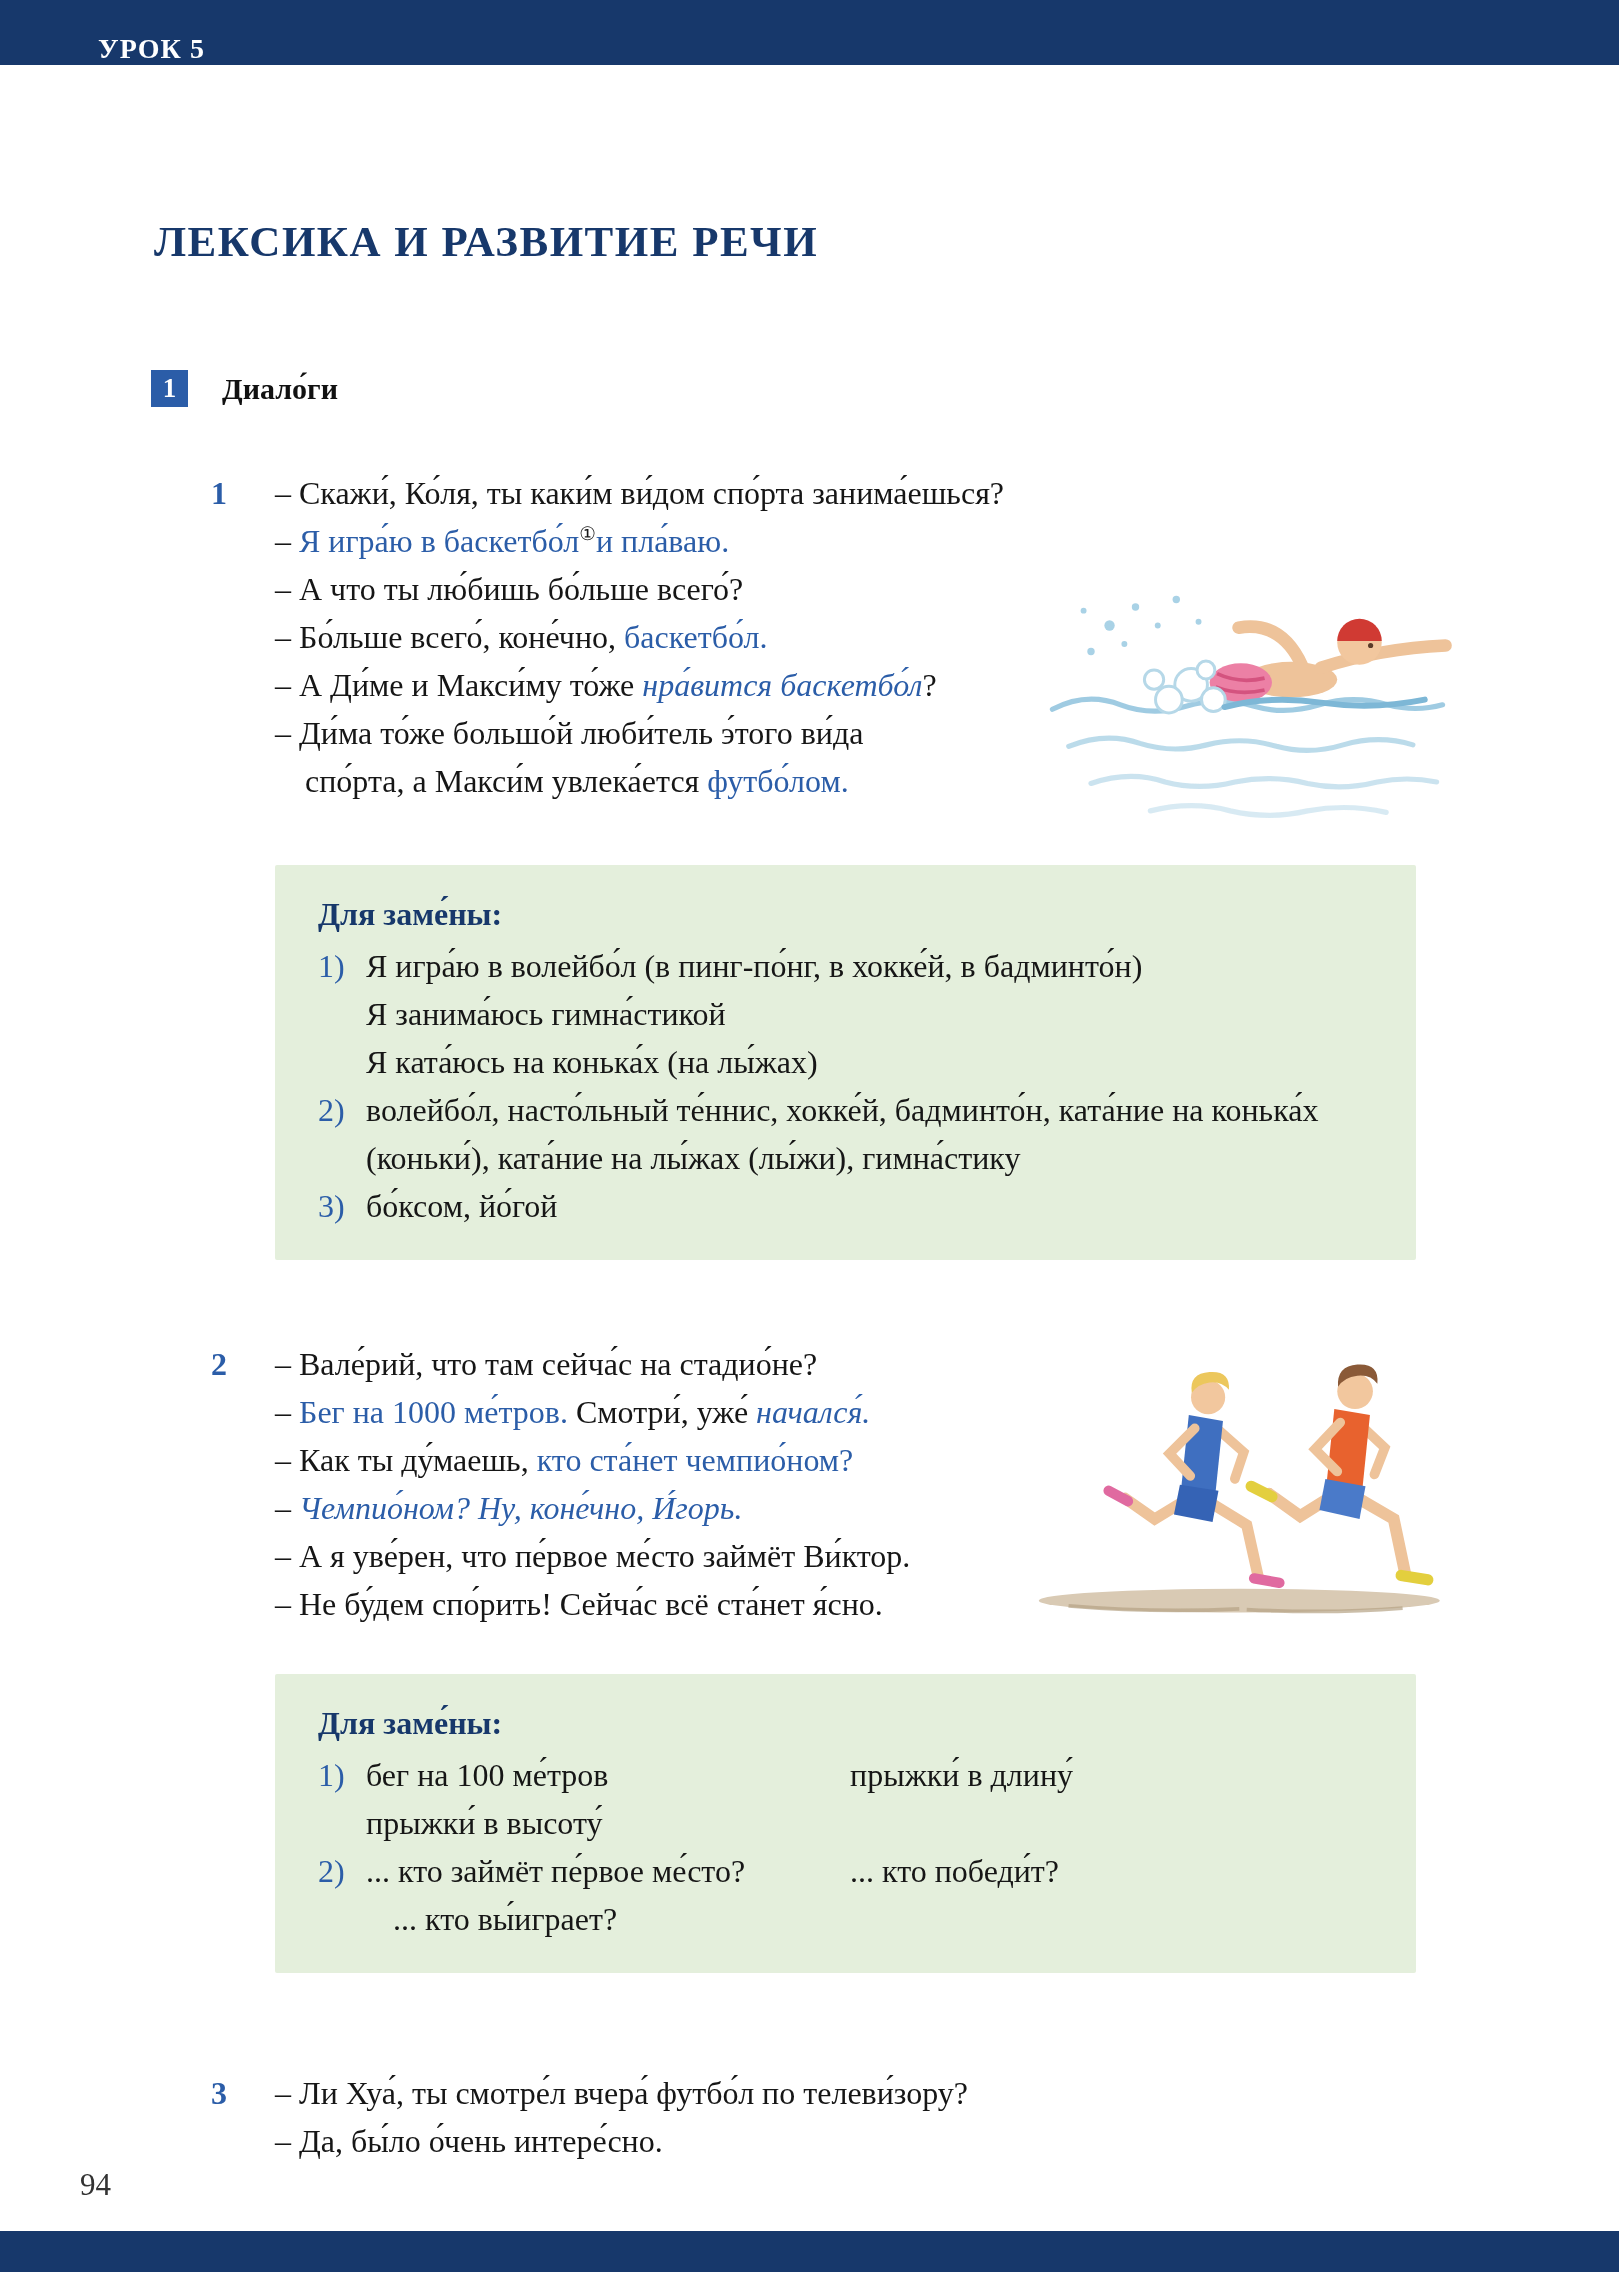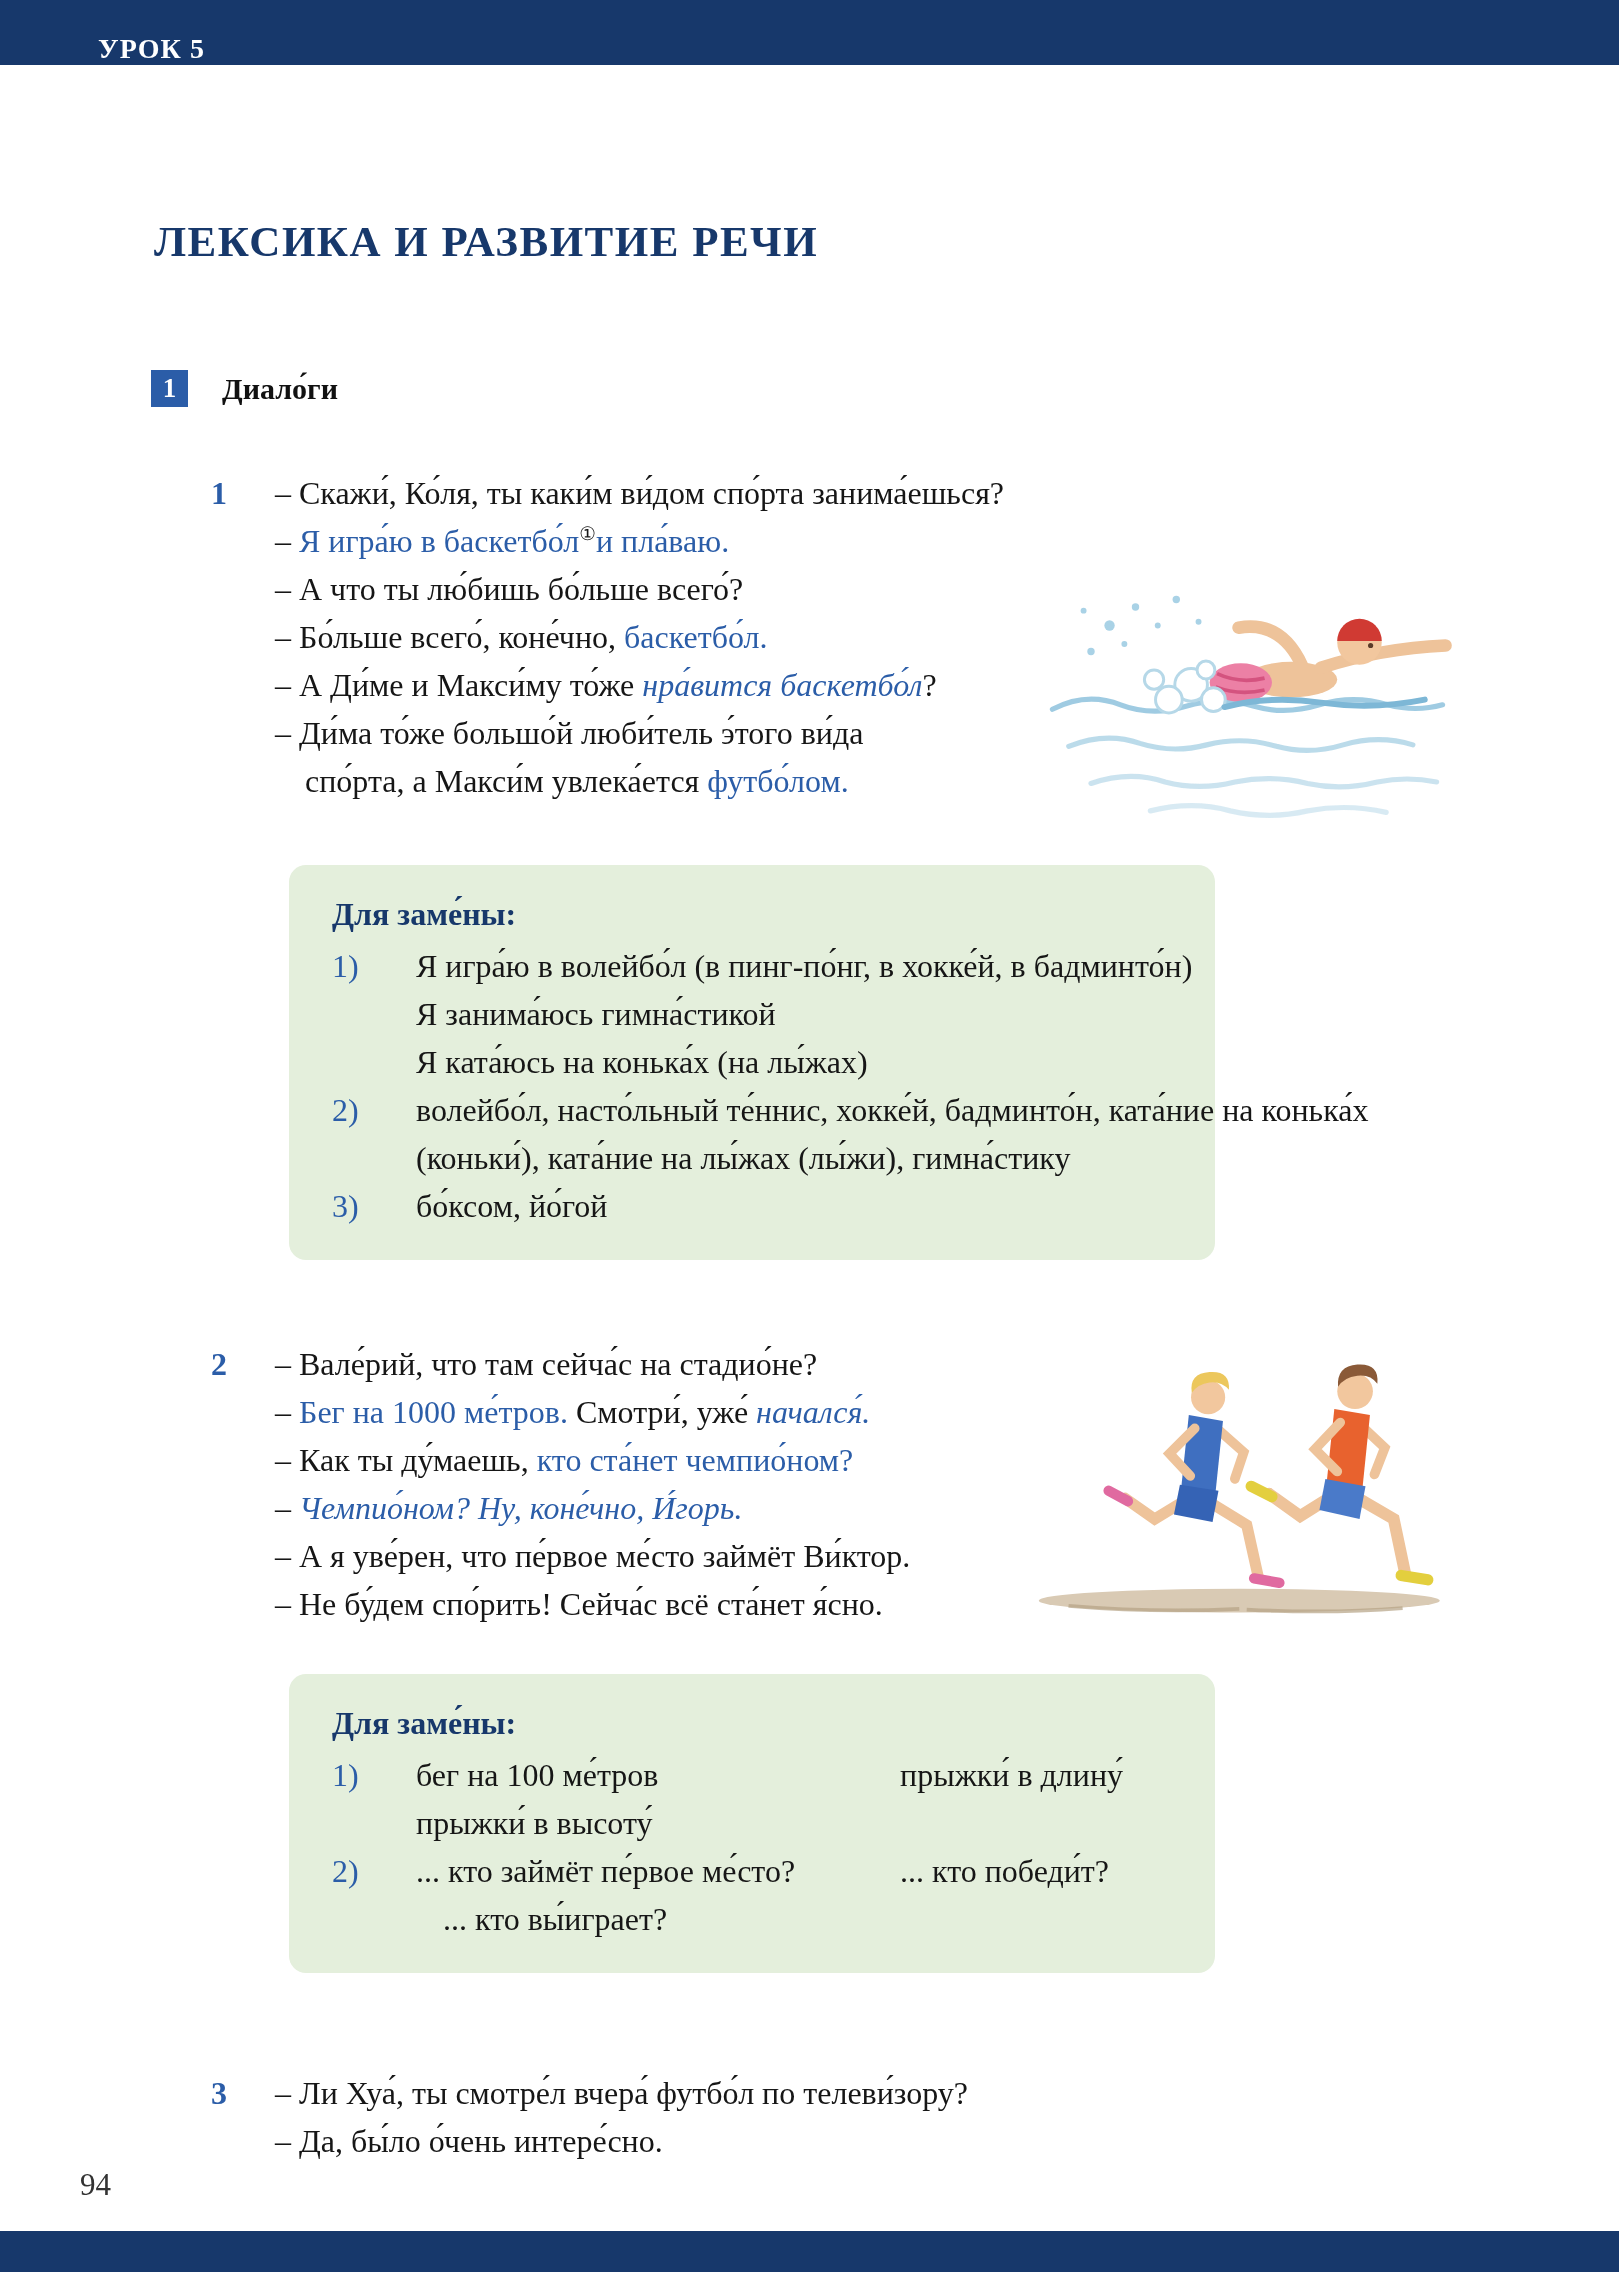--- a/index.html
+++ b/index.html
@@ -43,8 +43,8 @@
   .seg-sup { vertical-align:super; font-size:58%; line-height:0; }
 
   .subst-box {
-    position:absolute; left:289px; width:926px;
-    background:var(--green); border-radius:17px;
+    position:absolute; left:275px; width:1141px;
+    background:var(--green); border-radius:2px;
     padding:25px 34px 30px 43px;
   }
   .box-title { display:block; color:var(--navy); font-weight:bold; font-size:32px; line-height:49px; margin-bottom:3px; }

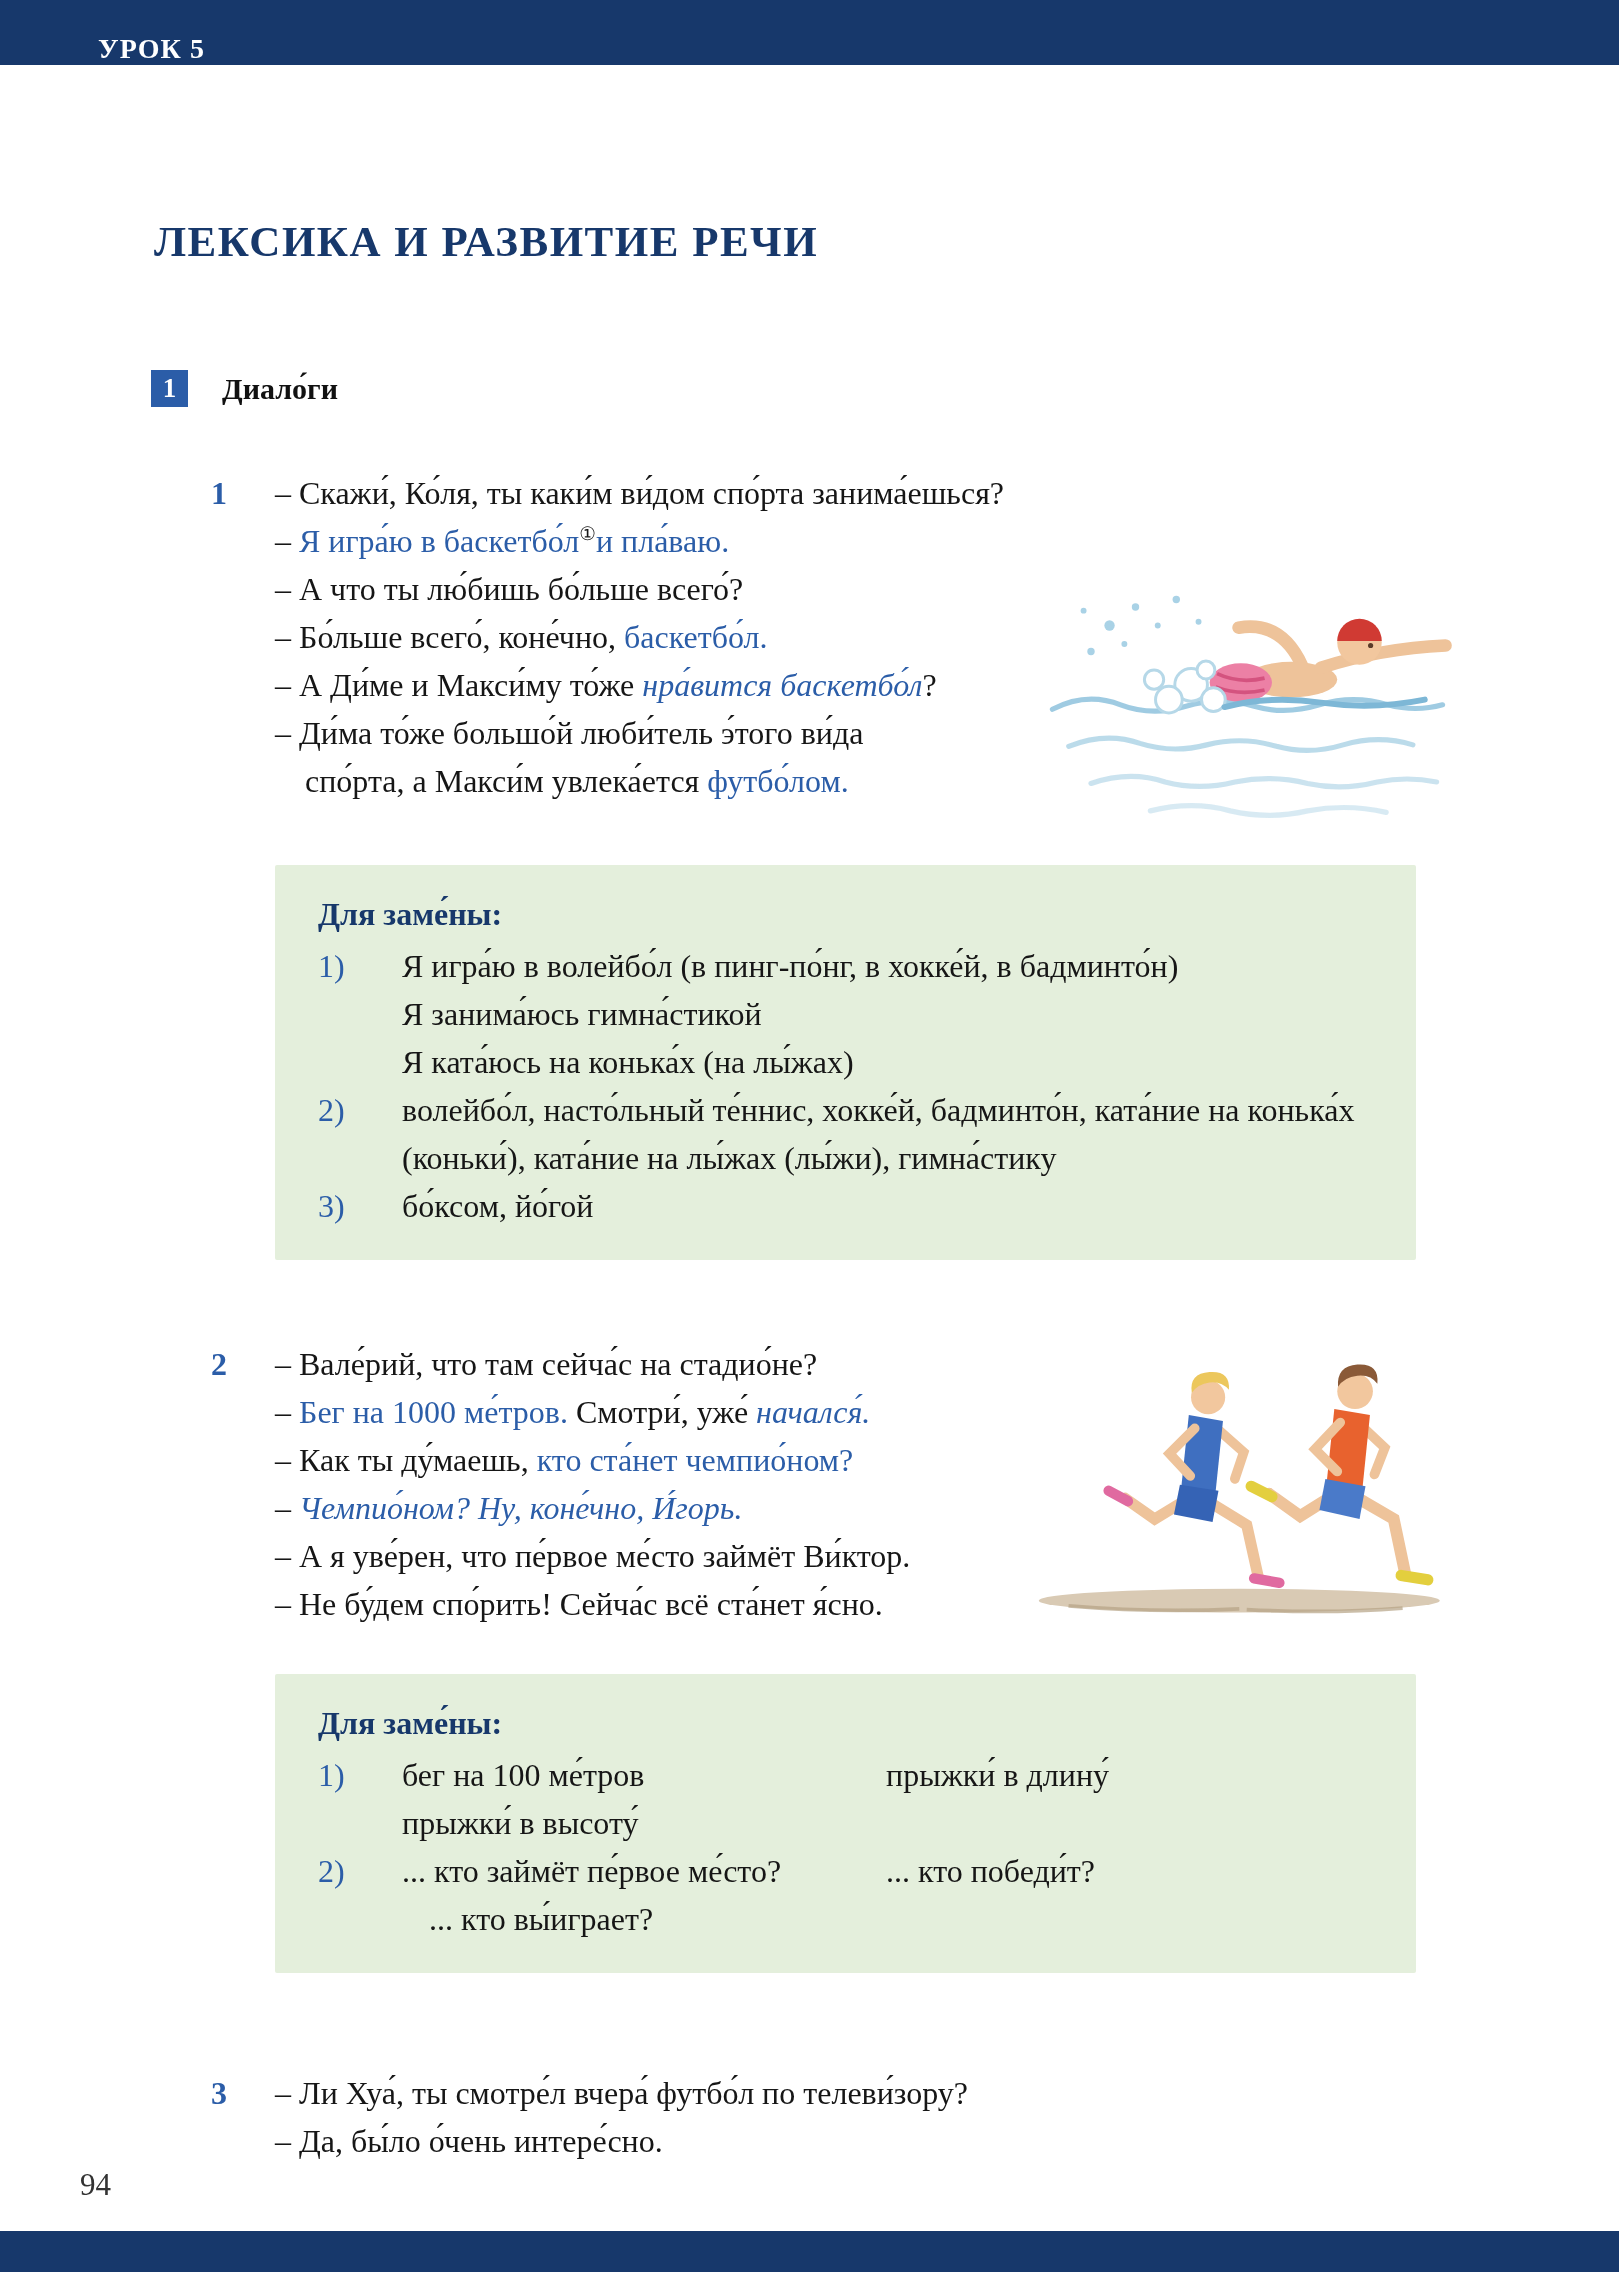--- a/index.html
+++ b/index.html
@@ -50,7 +50,7 @@
   .box-title { display:block; color:var(--navy); font-weight:bold; font-size:32px; line-height:49px; margin-bottom:3px; }
   .box-item { position:relative; padding-left:48px; }
   .box-item-num { position:absolute; left:0; top:0; color:var(--blue); font-size:32px; line-height:48px; }
-  .box-line { position:relative; font-size:32px; line-height:48px; color:#161616; white-space:nowrap;margin-left:36px; }
+  .box-line { position:relative; font-size:32px; line-height:48px; color:#161616; white-space:nowrap; }
   .box-line.indented { padding-left:27px; }
   .box-right { position:absolute; left:484px; top:0; }
 

